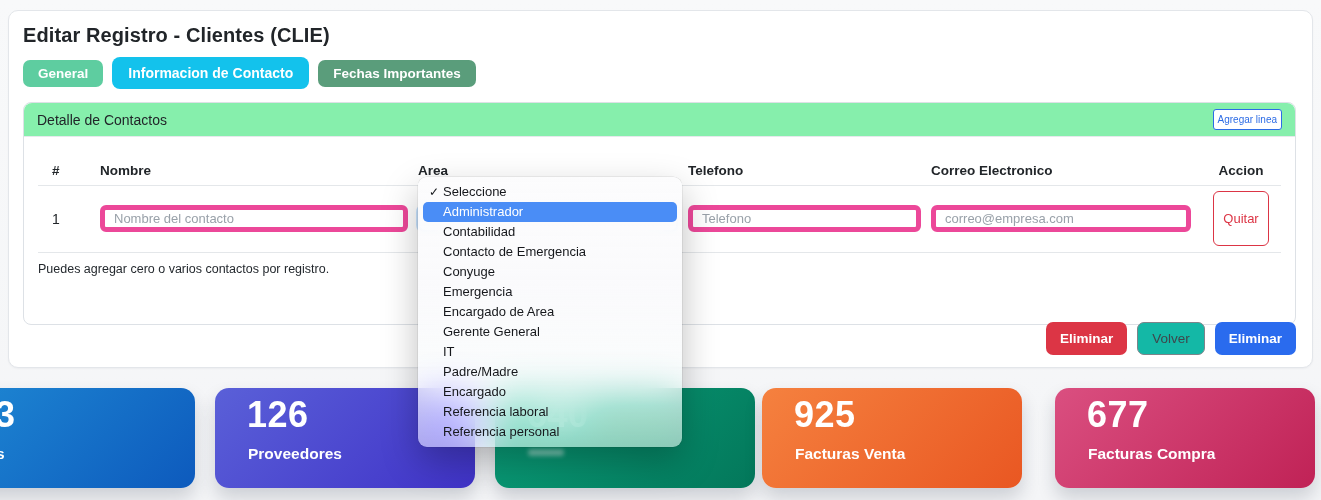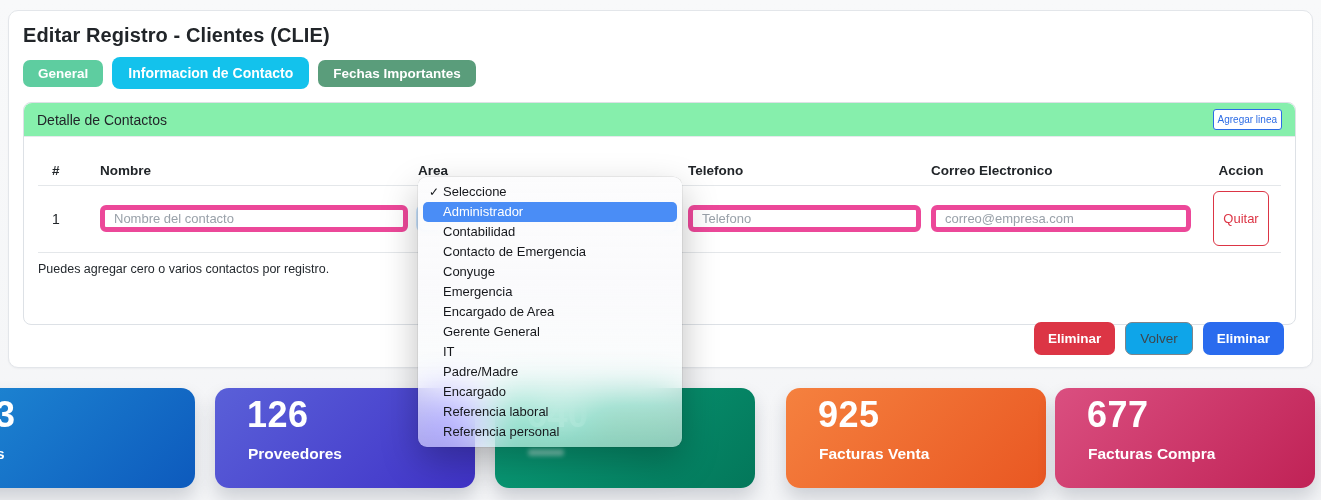--- a/index.html
+++ b/index.html
@@ -71,7 +71,7 @@
   }
   .helper-text { margin-top:9px; font-size:12.5px; color:#24292e; }
 
-  .footer-actions { position:absolute; right:28px; bottom:12px; display:flex; gap:10px; }
+  .footer-actions { position:absolute; right:16px; bottom:12px; display:flex; gap:10px; }
   .btn { font-family:inherit; font-weight:bold; font-size:13.5px;
          padding:8px 14px; border-radius:7px; cursor:pointer; border:none; }
   .btn-danger  { background:#dc3545; color:#fff; }

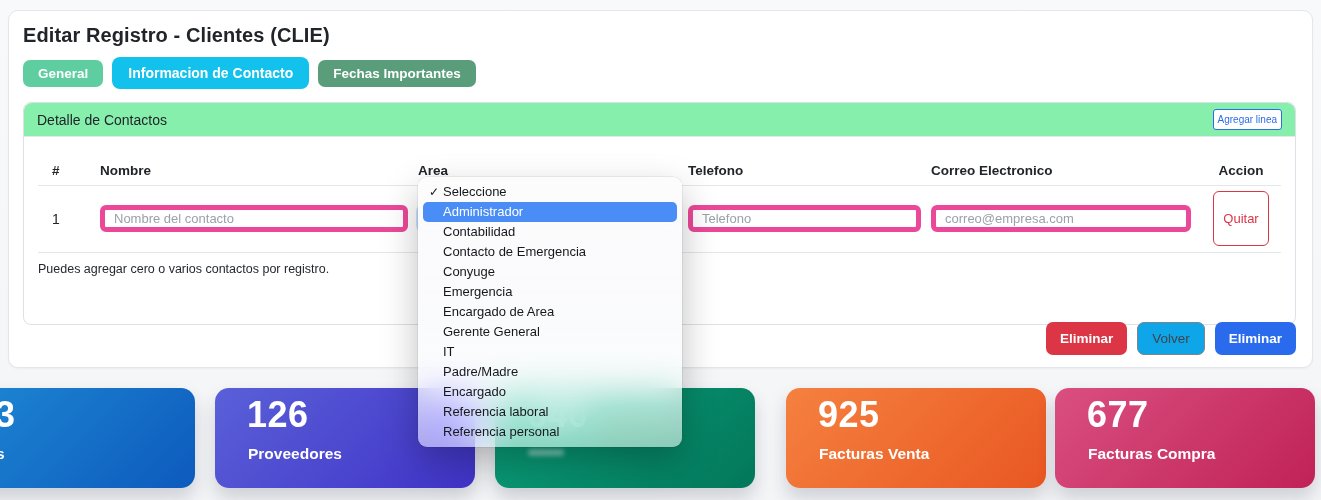--- a/index.html
+++ b/index.html
@@ -75,7 +75,7 @@
   .btn { font-family:inherit; font-weight:bold; font-size:13.5px;
          padding:8px 14px; border-radius:7px; cursor:pointer; border:none; }
   .btn-danger  { background:#dc3545; color:#fff; }
-  .btn-outline { background:#0ea5e9; color:#3f464c; border:1px solid #7d848a; font-weight:normal; }
+  .btn-outline { background:#14b8a6; color:#3f464c; border:1px solid #7d848a; font-weight:normal; }
   .btn-primary { background:#2a6bee; color:#fff; }
 
   

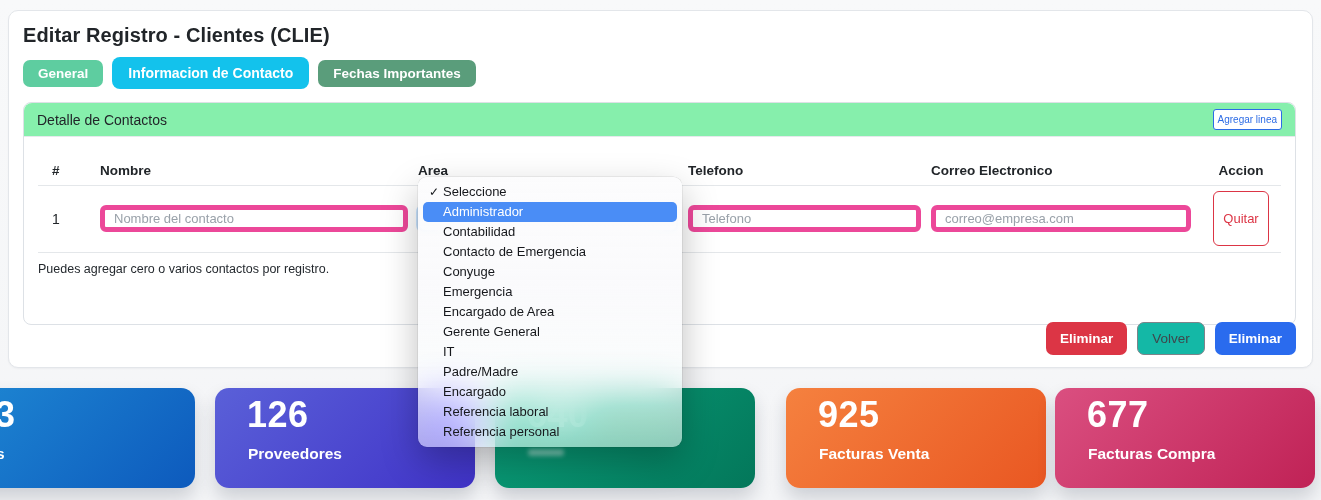--- a/index.html
+++ b/index.html
@@ -177,7 +177,7 @@
     <div class="stat-lbl"></div>
   <div class="blur-bar"></div>
     </div>
-    <div class="stat-card" style="left: 786px; background: linear-gradient(135deg, rgb(245, 129, 63), rgb(233, 87, 34));">
+    <div class="stat-card" style="left: 762px; background: linear-gradient(135deg, rgb(245, 129, 63), rgb(233, 87, 34));">
     <div class="stat-num">925</div>
     <div class="stat-lbl">Facturas Venta</div>
   </div>

